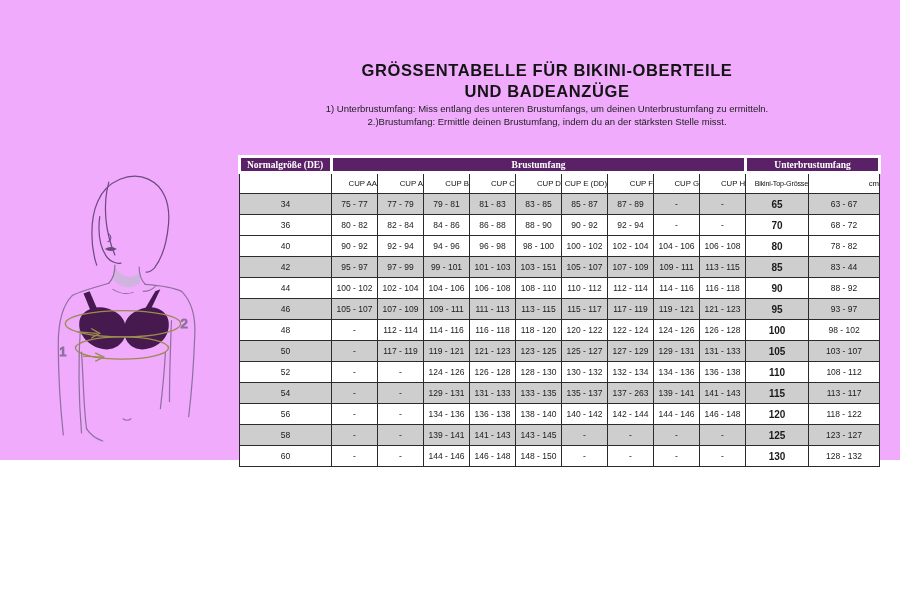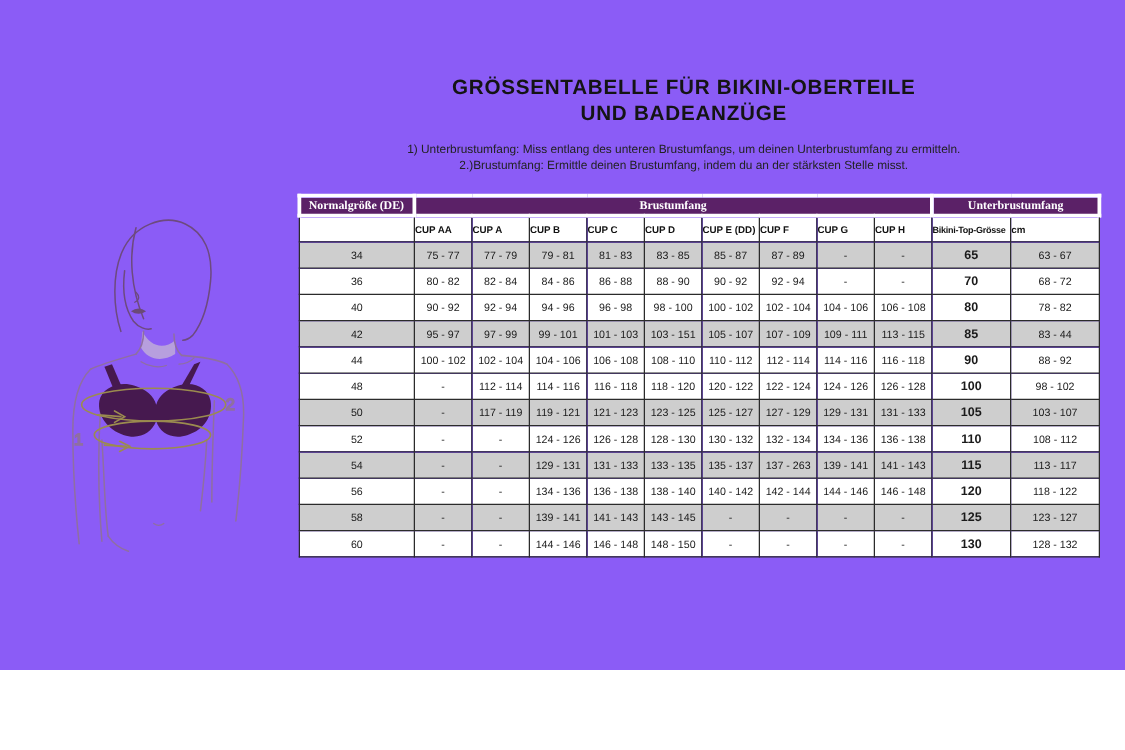--- a/index.html
+++ b/index.html
@@ -9,7 +9,7 @@
   *{margin:0;padding:0;box-sizing:border-box;}
   html,body{width:900px;height:600px;background:#fff;overflow:hidden;
     font-family:"Liberation Sans",sans-serif;}
-  .page{position:relative;width:900px;height:536px;background:#8b5cf6;}
+  .page{position:relative;width:900px;height:460px;background:#f0abfc;}
 
   
   .header-block{position:absolute;left:194px;top:60px;width:706px;text-align:center;}

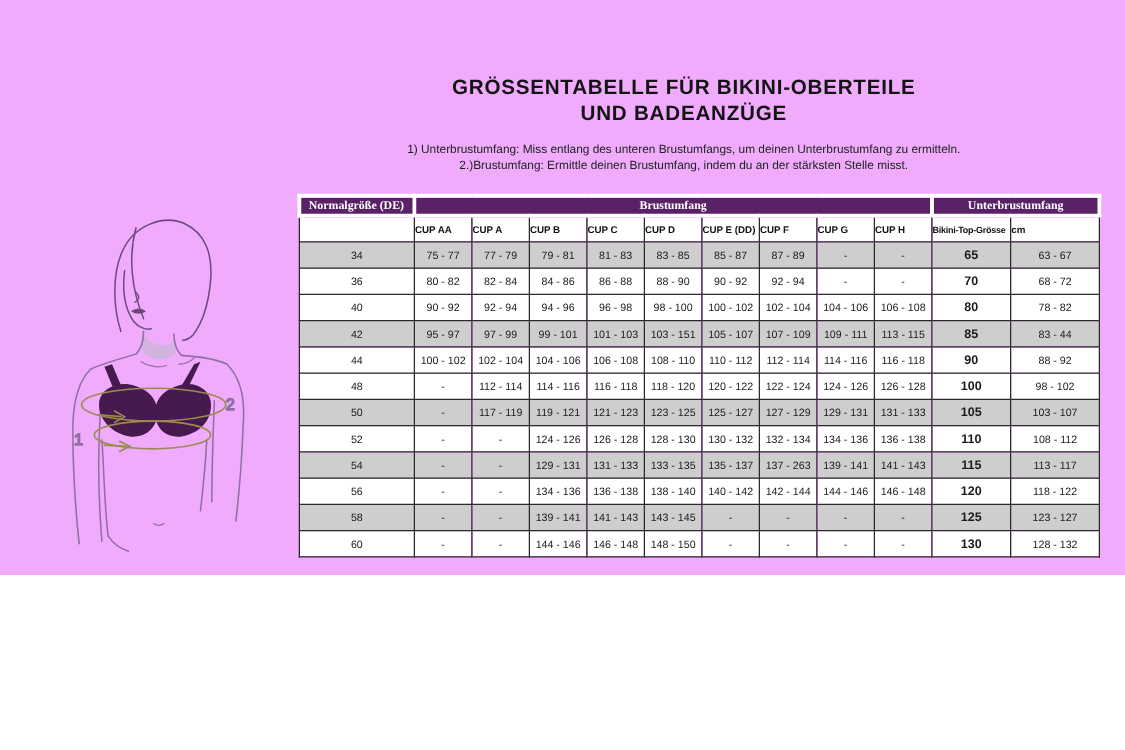--- a/index.html
+++ b/index.html
@@ -14,7 +14,7 @@
   
   .header-block{position:absolute;left:194px;top:60px;width:706px;text-align:center;}
   .title{font-size:16.5px;font-weight:bold;color:#141414;letter-spacing:.6px;line-height:21px;}
-  .notes{margin-top:11px;font-size:9.5px;color:#222;line-height:1.4;}
+  .notes{font-size:9.5px;color:#222;line-height:1.4;}
 
   
   table.size{position:absolute;left:238px;top:155px;width:640px;

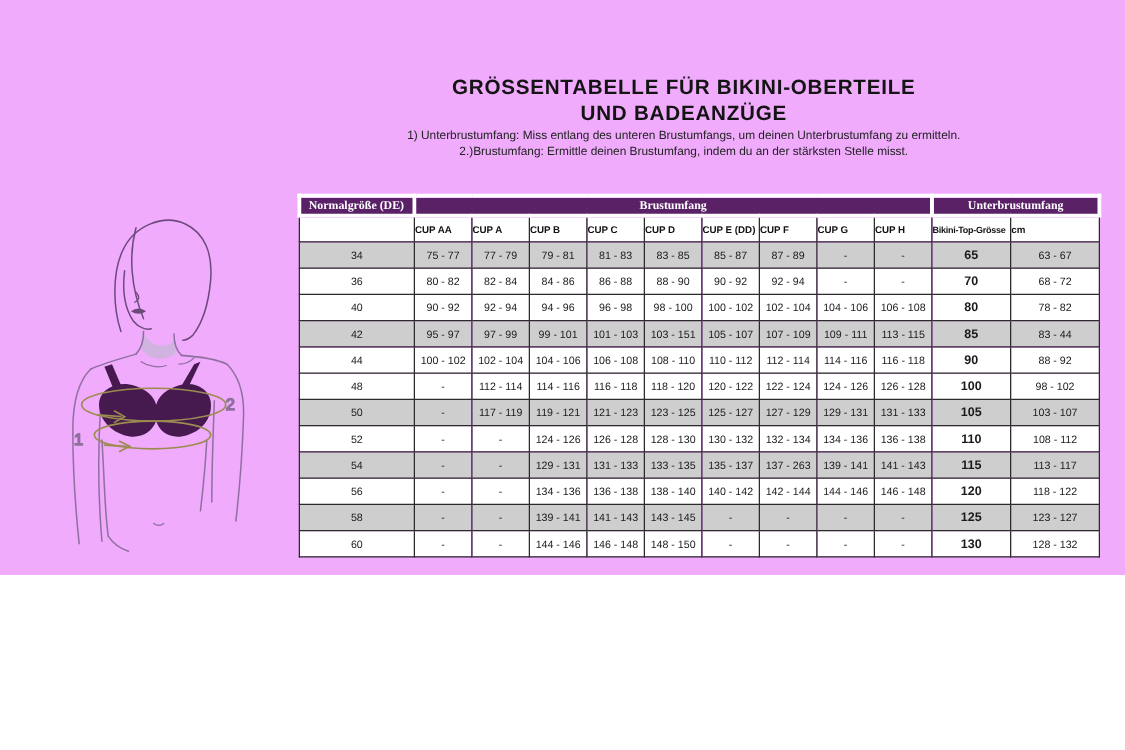--- a/index.html
+++ b/index.html
@@ -23,8 +23,8 @@
   th.ph{background:var(--purple);color:#fff;font-size:9.5px;font-weight:bold;
     height:16px;border:3px solid #fff;text-align:center;font-family:Liberation Serif, serif;}
   th.ph.left{text-align:left;padding-left:6px;}
-  tr.cups th{background:#fff;color:#111;font-size:7.8px;font-weight:bold;
-    height:21px;border:1px solid var(--border);text-align:left;}
+  tr.cups th{background:#fff;color:#111;font-size:7.8px;font-weight:normal;
+    height:21px;border:1px solid var(--border);text-align:right;}
   tr.cups th.th-small{font-size:7.2px;letter-spacing:-.2px;margin-top:16px;}
   tbody td{height:21px;border:1px solid var(--border);text-align:center;
     font-size:8.5px;color:#1a1a1a;background:#fff;}

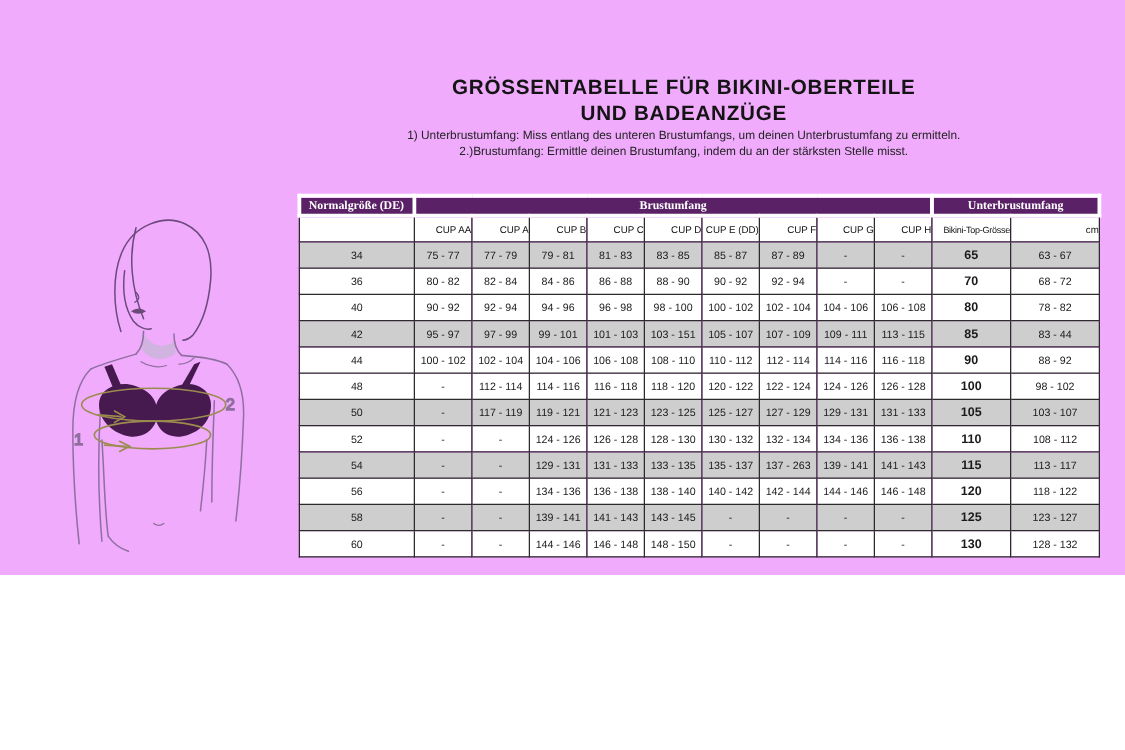--- a/index.html
+++ b/index.html
@@ -211,6 +211,20 @@
           <td class="topsize">90</td>
           <td>88 - 92</td>
         </tr>
+        <tr class="alt">
+          <td>46</td>
+          <td>105 - 107</td>
+          <td>107 - 109</td>
+          <td>109 - 111</td>
+          <td>111 - 113</td>
+          <td>113 - 115</td>
+          <td>115 - 117</td>
+          <td>117 - 119</td>
+          <td>119 - 121</td>
+          <td>121 - 123</td>
+          <td class="topsize">95</td>
+          <td>93 - 97</td>
+        </tr>
         <tr>
           <td>48</td>
           <td>-</td>

